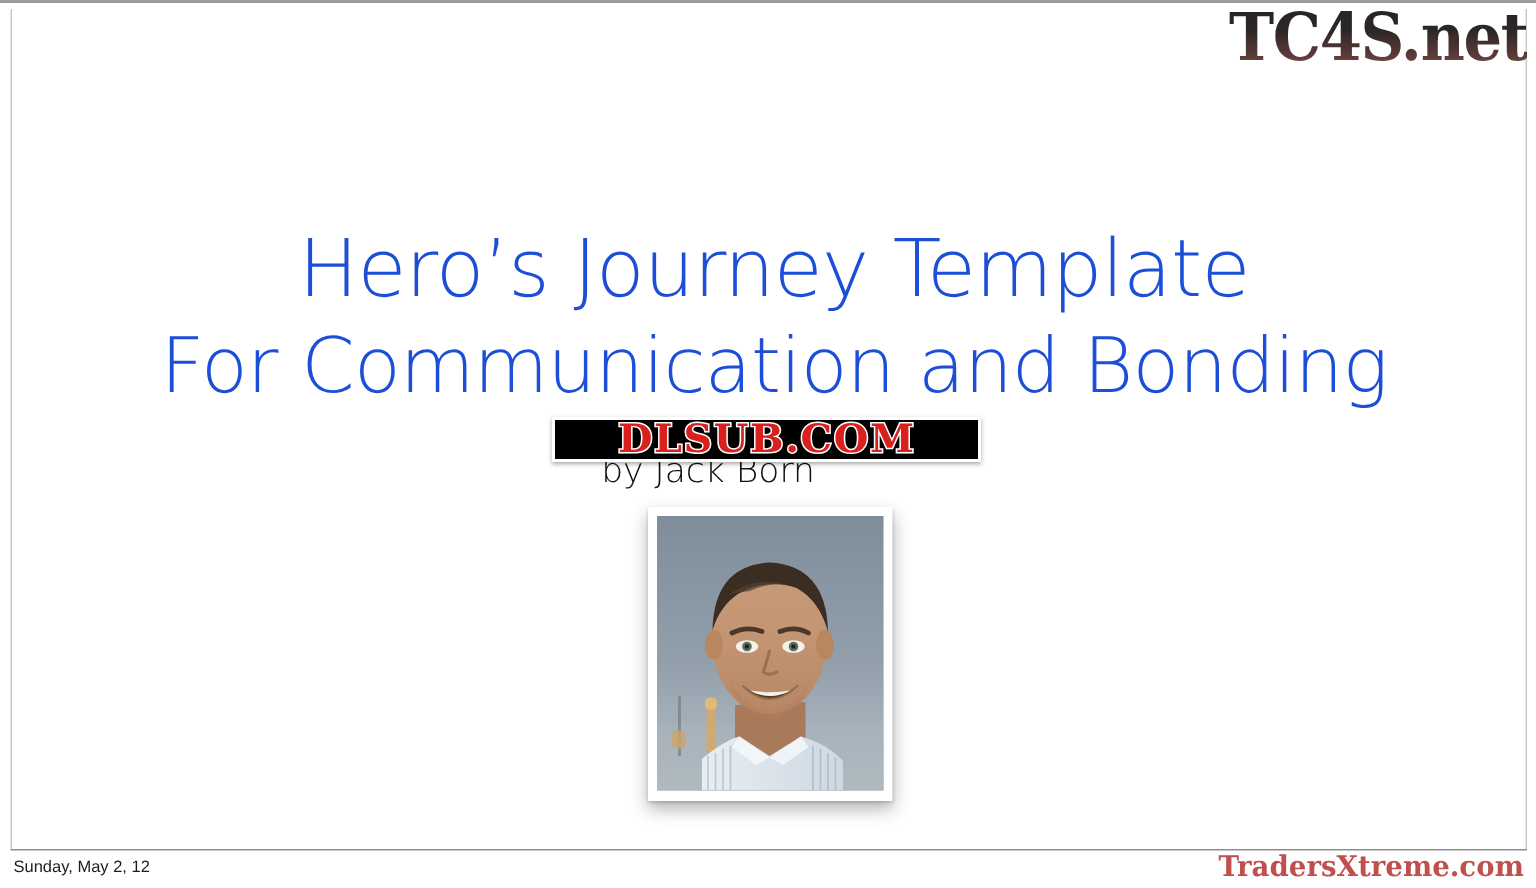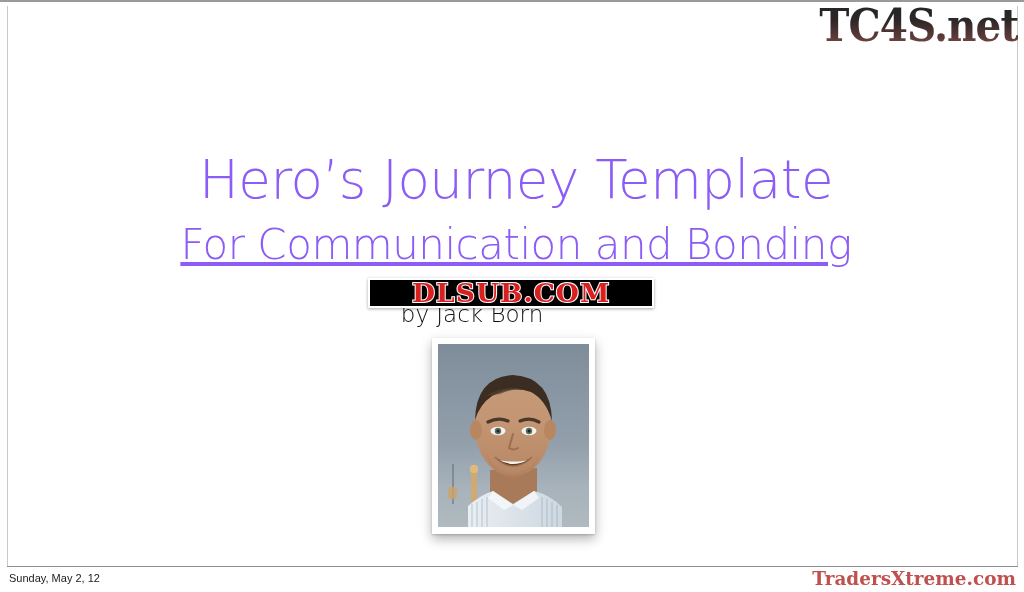--- a/index.html
+++ b/index.html
@@ -57,7 +57,7 @@
   }
   .title-line {
     display: block;
-    color: #8b5cf6;
+    color: #1d4ed8;
     font-family: "DejaVu Sans", sans-serif;
     font-weight: 300;
     font-stretch: condensed;

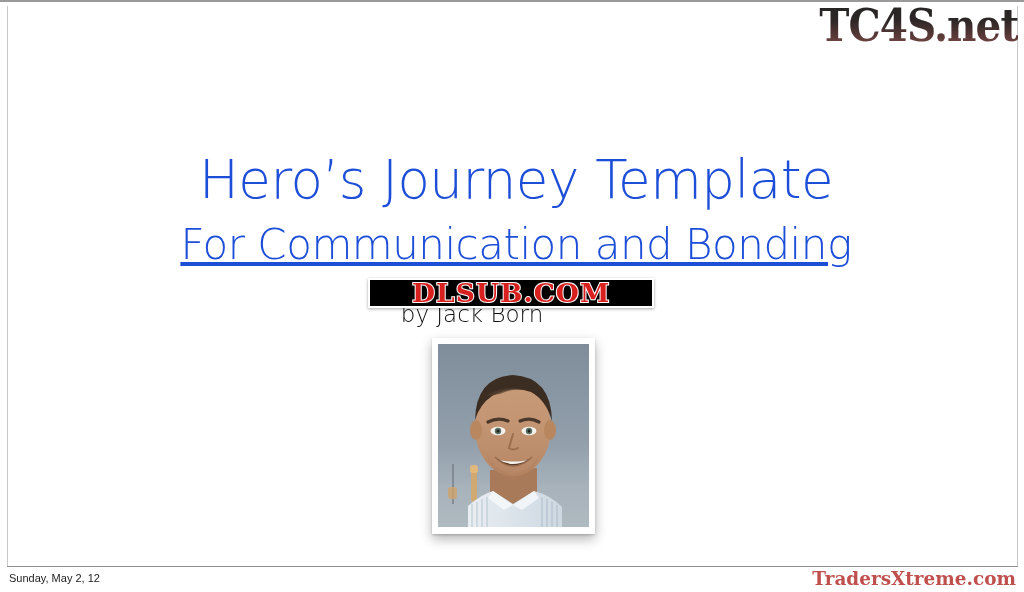--- a/index.html
+++ b/index.html
@@ -69,9 +69,8 @@
     line-height: 64px;
   }
   .title-line-2 {
-    font-size: 42px;
+    font-size: 51px;
     line-height: 66px;
-    text-decoration: underline;
   }
 
   

